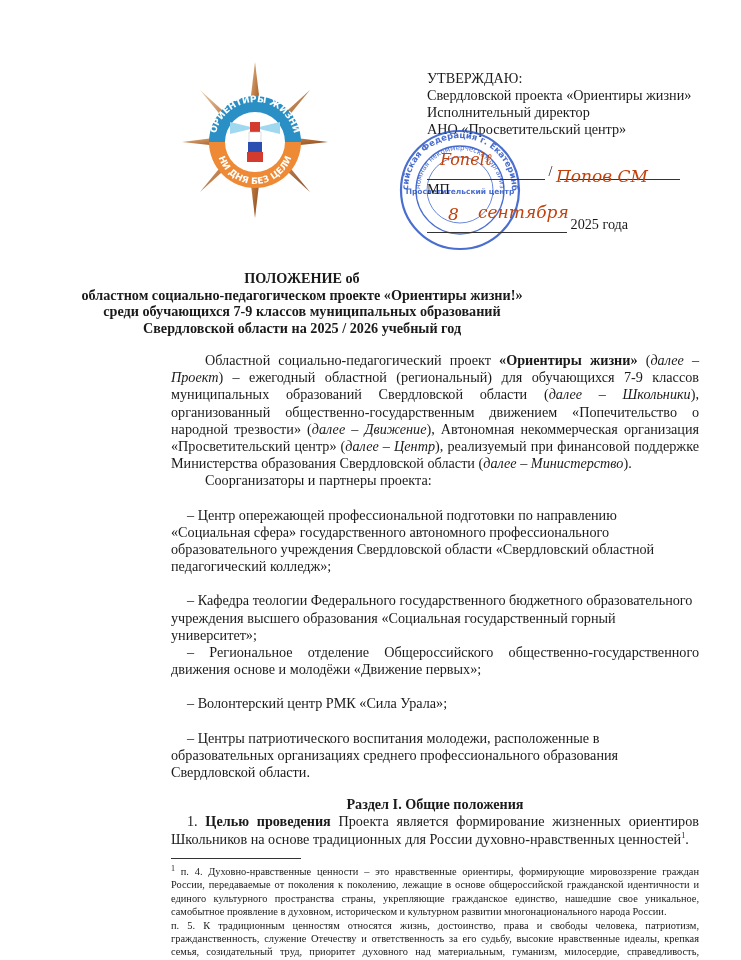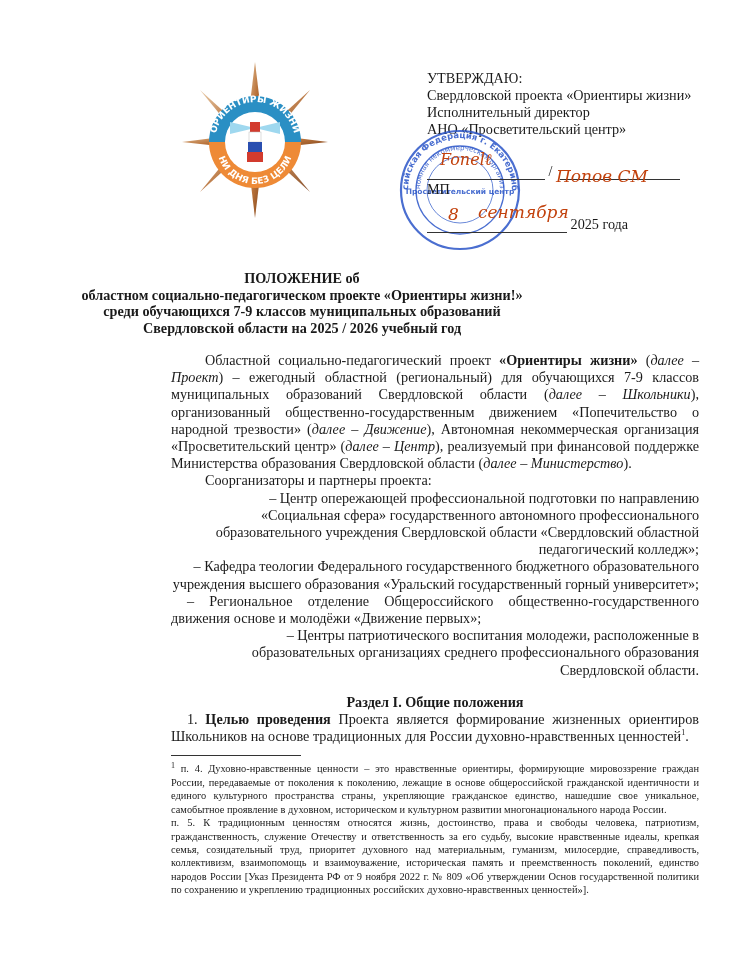--- a/index.html
+++ b/index.html
@@ -27,7 +27,7 @@
   .indent { text-indent: 34px; }
   .li { text-indent: 16px; margin: 0; }
   .li.just { text-align: justify; }
-  .li-left { text-align: right; }
+  .li-left { text-align: left; margin-top: 17px; }
   .section { text-align: center; font-weight: bold; margin-top: 15px; }
   .hr { width: 130px; border-top: 1px solid #333; margin: 10px 0 6px 0; }
   .fn { font-size: 10.4px; line-height: 13.4px; text-align: justify; }

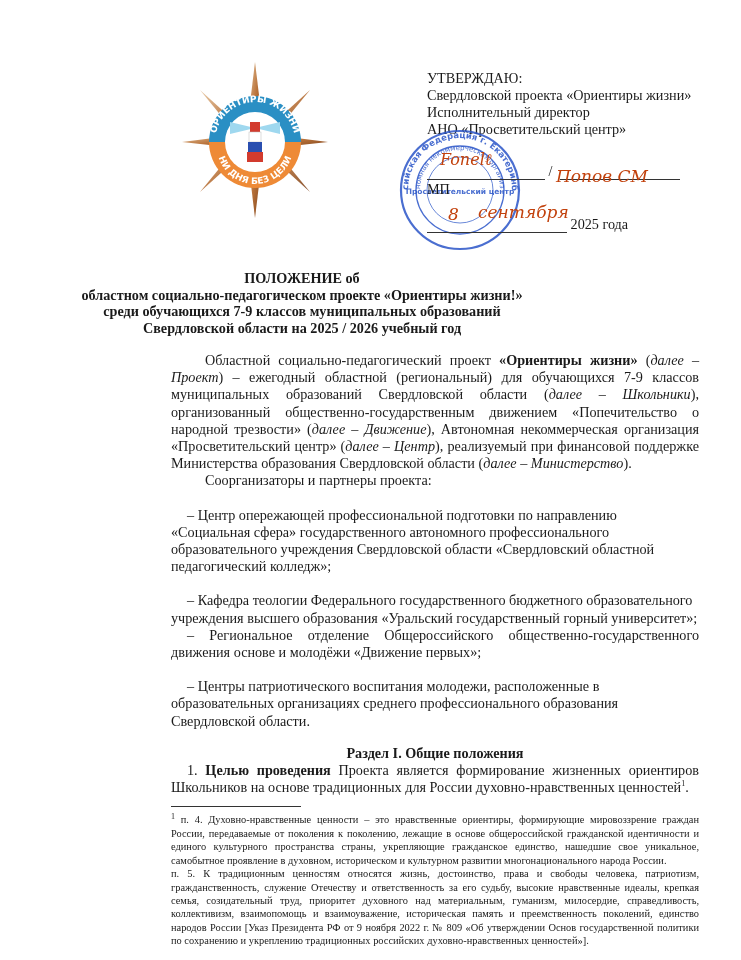--- a/index.html
+++ b/index.html
@@ -131,7 +131,7 @@
 
     <p class="indent" style="margin:0;">Соорганизаторы и партнеры проекта:</p>
     <p class="li li-left">–  Центр опережающей профессиональной подготовки по направлению «Социальная сфера» государственного автономного профессионального образовательного учреждения Свердловской области «Свердловский областной педагогический колледж»;</p>
-    <p class="li li-left">–  Кафедра теологии Федерального государственного бюджетного образовательного учреждения высшего образования «Уральский государственный горный университет»;</p>
+    <p class="li li-left">–  Кафедра теологии Федерального государственного бюджетного образовательного учреждения высшего образования «Социальная государственный горный университет»;</p>
     <p class="li just">– Региональное отделение Общероссийского общественно-государственного движения основе и молодёжи «Движение первых»;</p>
     <p class="li li-left">–  Центры патриотического воспитания молодежи, расположенные в образовательных организациях среднего профессионального образования Свердловской области.</p>
 

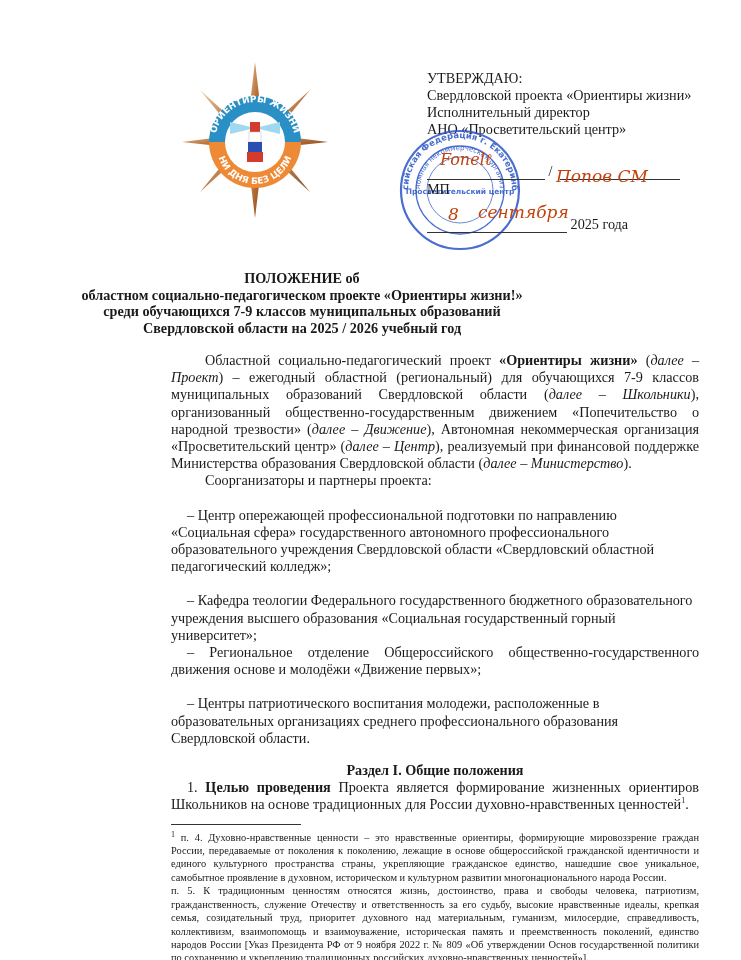--- a/index.html
+++ b/index.html
@@ -133,6 +133,7 @@
     <p class="li li-left">–  Центр опережающей профессиональной подготовки по направлению «Социальная сфера» государственного автономного профессионального образовательного учреждения Свердловской области «Свердловский областной педагогический колледж»;</p>
     <p class="li li-left">–  Кафедра теологии Федерального государственного бюджетного образовательного учреждения высшего образования «Социальная государственный горный университет»;</p>
     <p class="li just">– Региональное отделение Общероссийского общественно-государственного движения основе и молодёжи «Движение первых»;</p>
+    <p class="li li-left">–  Волонтерский центр РМК «Сила Урала»;</p>
     <p class="li li-left">–  Центры патриотического воспитания молодежи, расположенные в образовательных организациях среднего профессионального образования Свердловской области.</p>
 
     <div class="section">Раздел I. Общие положения</div>

